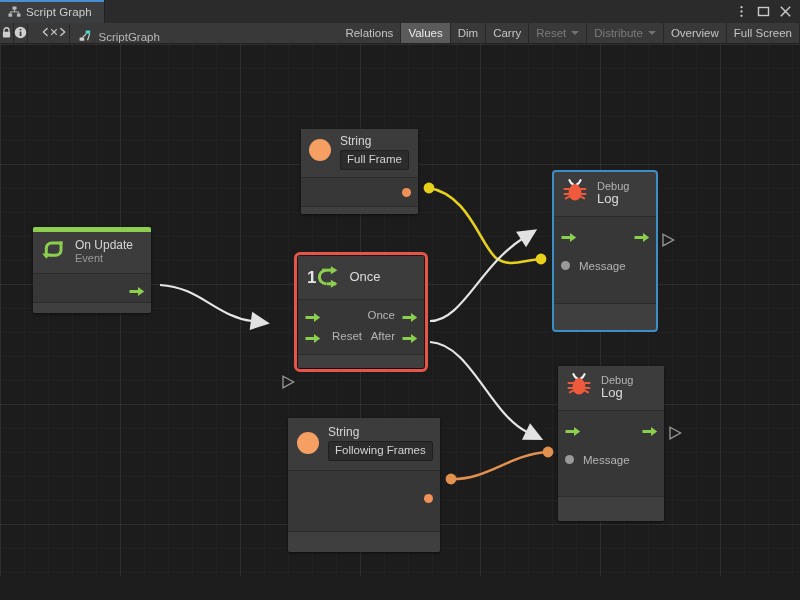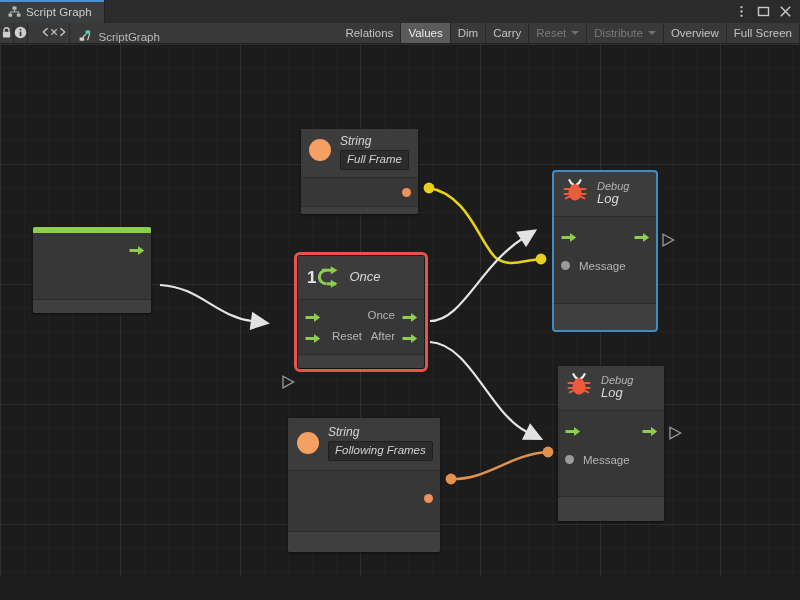--- a/index.html
+++ b/index.html
@@ -198,7 +198,7 @@
     border-bottom: 1px solid #2c2c2c;
     background: #3c3c3c;
   }
-  .node-head-txt { line-height: 1.12; font-style: italic; }
+  .node-head-txt { line-height: 1.12; }
   .node-title   { color: #d6d6d6; font-size: 12px; }
   .node-sub     { color: #9a9a9a; font-size: 11px; }
   .node-title-lg{ color: #dcdcdc; font-size: 13px; }

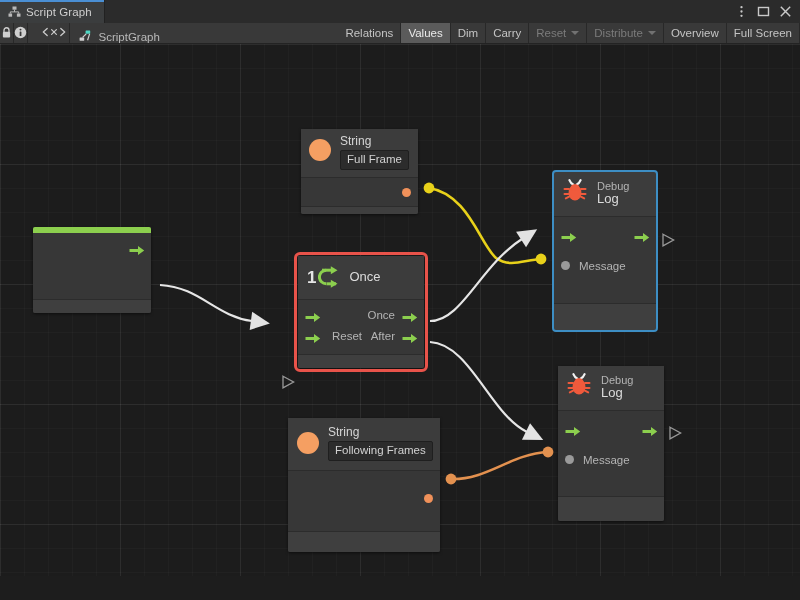--- a/index.html
+++ b/index.html
@@ -411,6 +411,19 @@
 
     <div class="node" style="left:33px; top:183px; width:118px; height:86px;">
       <div class="node-accent"></div>
+      <div class="node-head" style="padding:5px 8px 6px 7px;">
+        <span>
+          <svg viewBox="0 0 26 26" width="26" height="26">
+            <path d="M21 6 V13 a5.2 5.2 0 0 1 -5.2 5.2 H10" fill="none" stroke="#8ccf4e" stroke-width="3" stroke-linecap="square"></path>
+            <path d="M21 6 H11.5 a5.2 5.2 0 0 0 -5.2 5.2 V16" fill="none" stroke="#8ccf4e" stroke-width="3" stroke-linecap="square"></path>
+            <path d="M6.4 21.8 L2.2 16.6 L10.6 16.6 Z" fill="#8ccf4e"></path>
+          </svg>
+        </span>
+        <span class="node-head-txt">
+          <div class="node-title">On Update</div>
+          <div class="node-sub">Event</div>
+        </span>
+      </div>
       <div class="node-body">
         <div class="row">
           <span class="spacer"></span>

